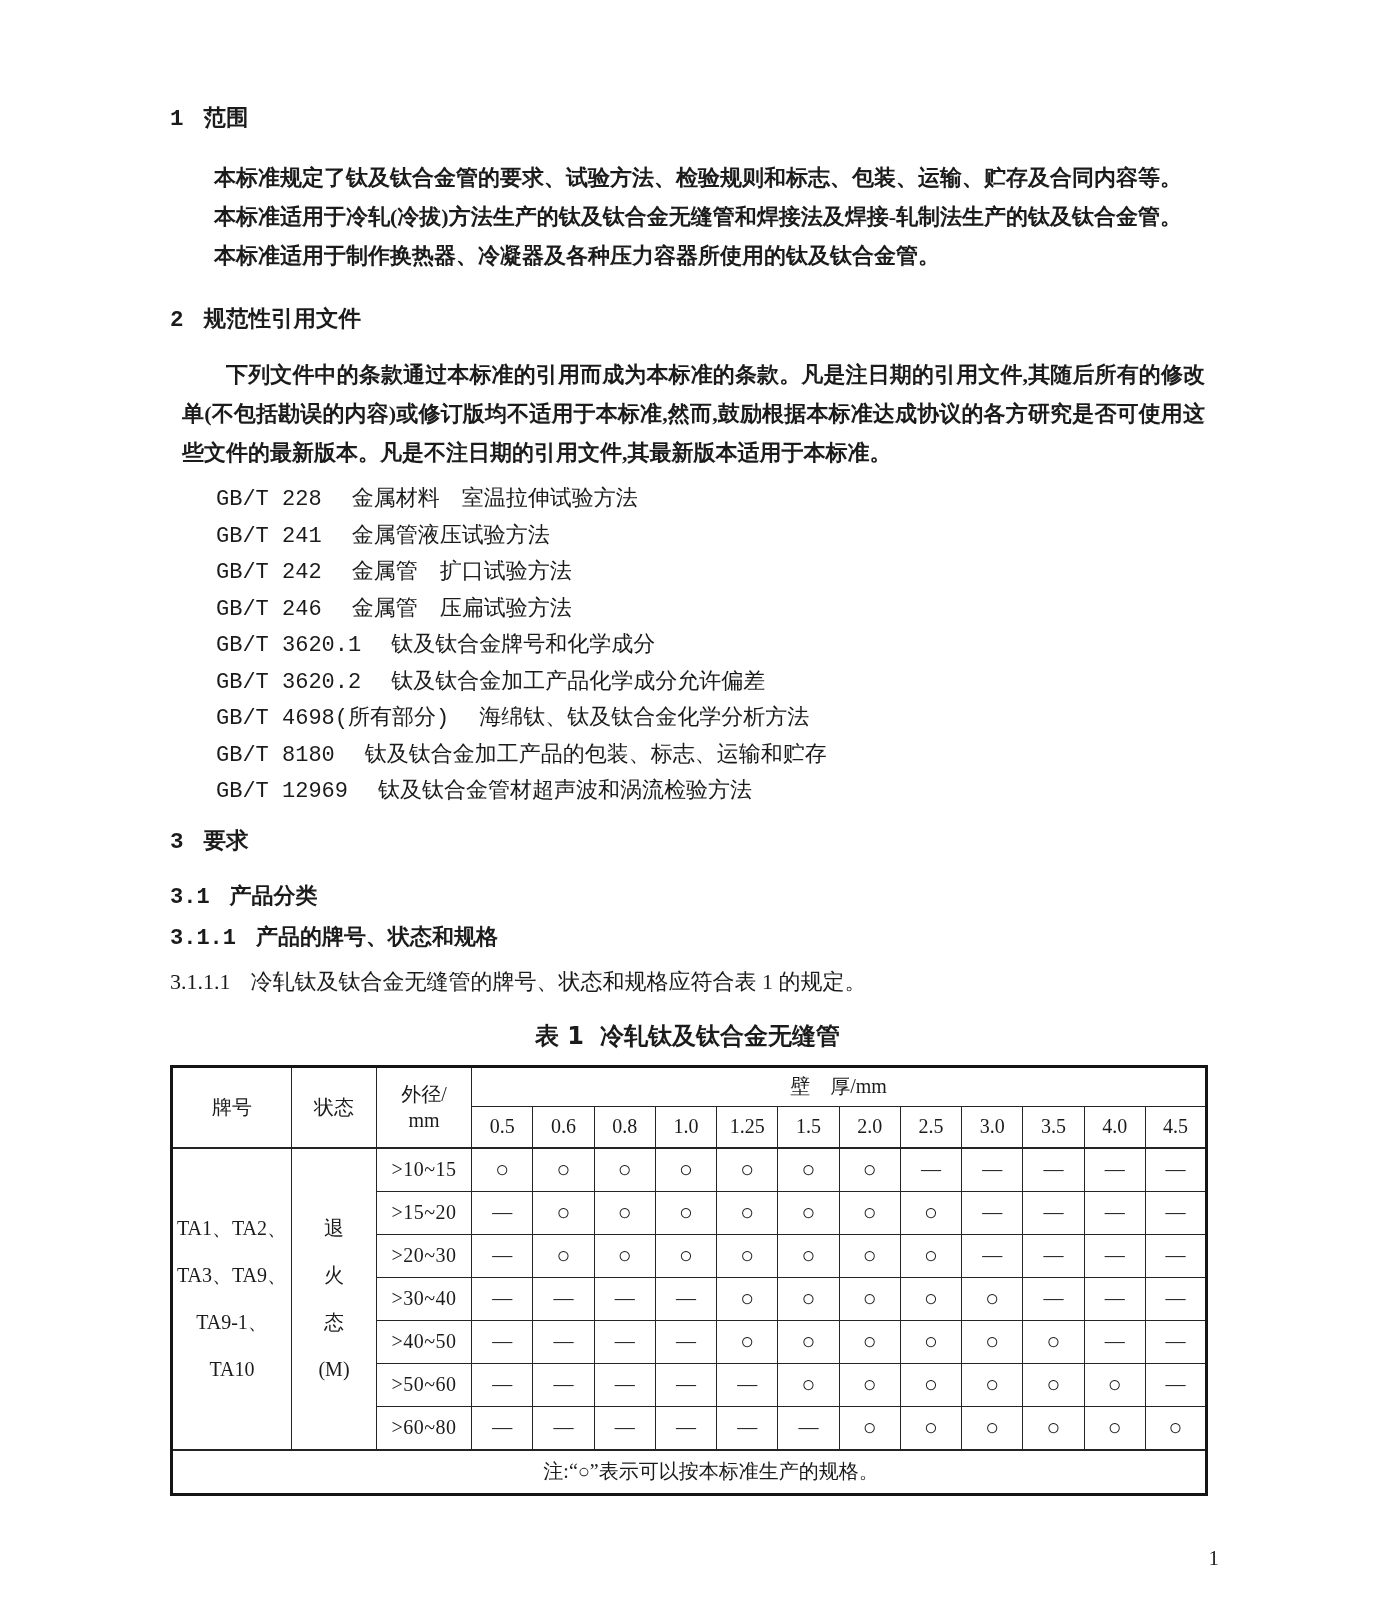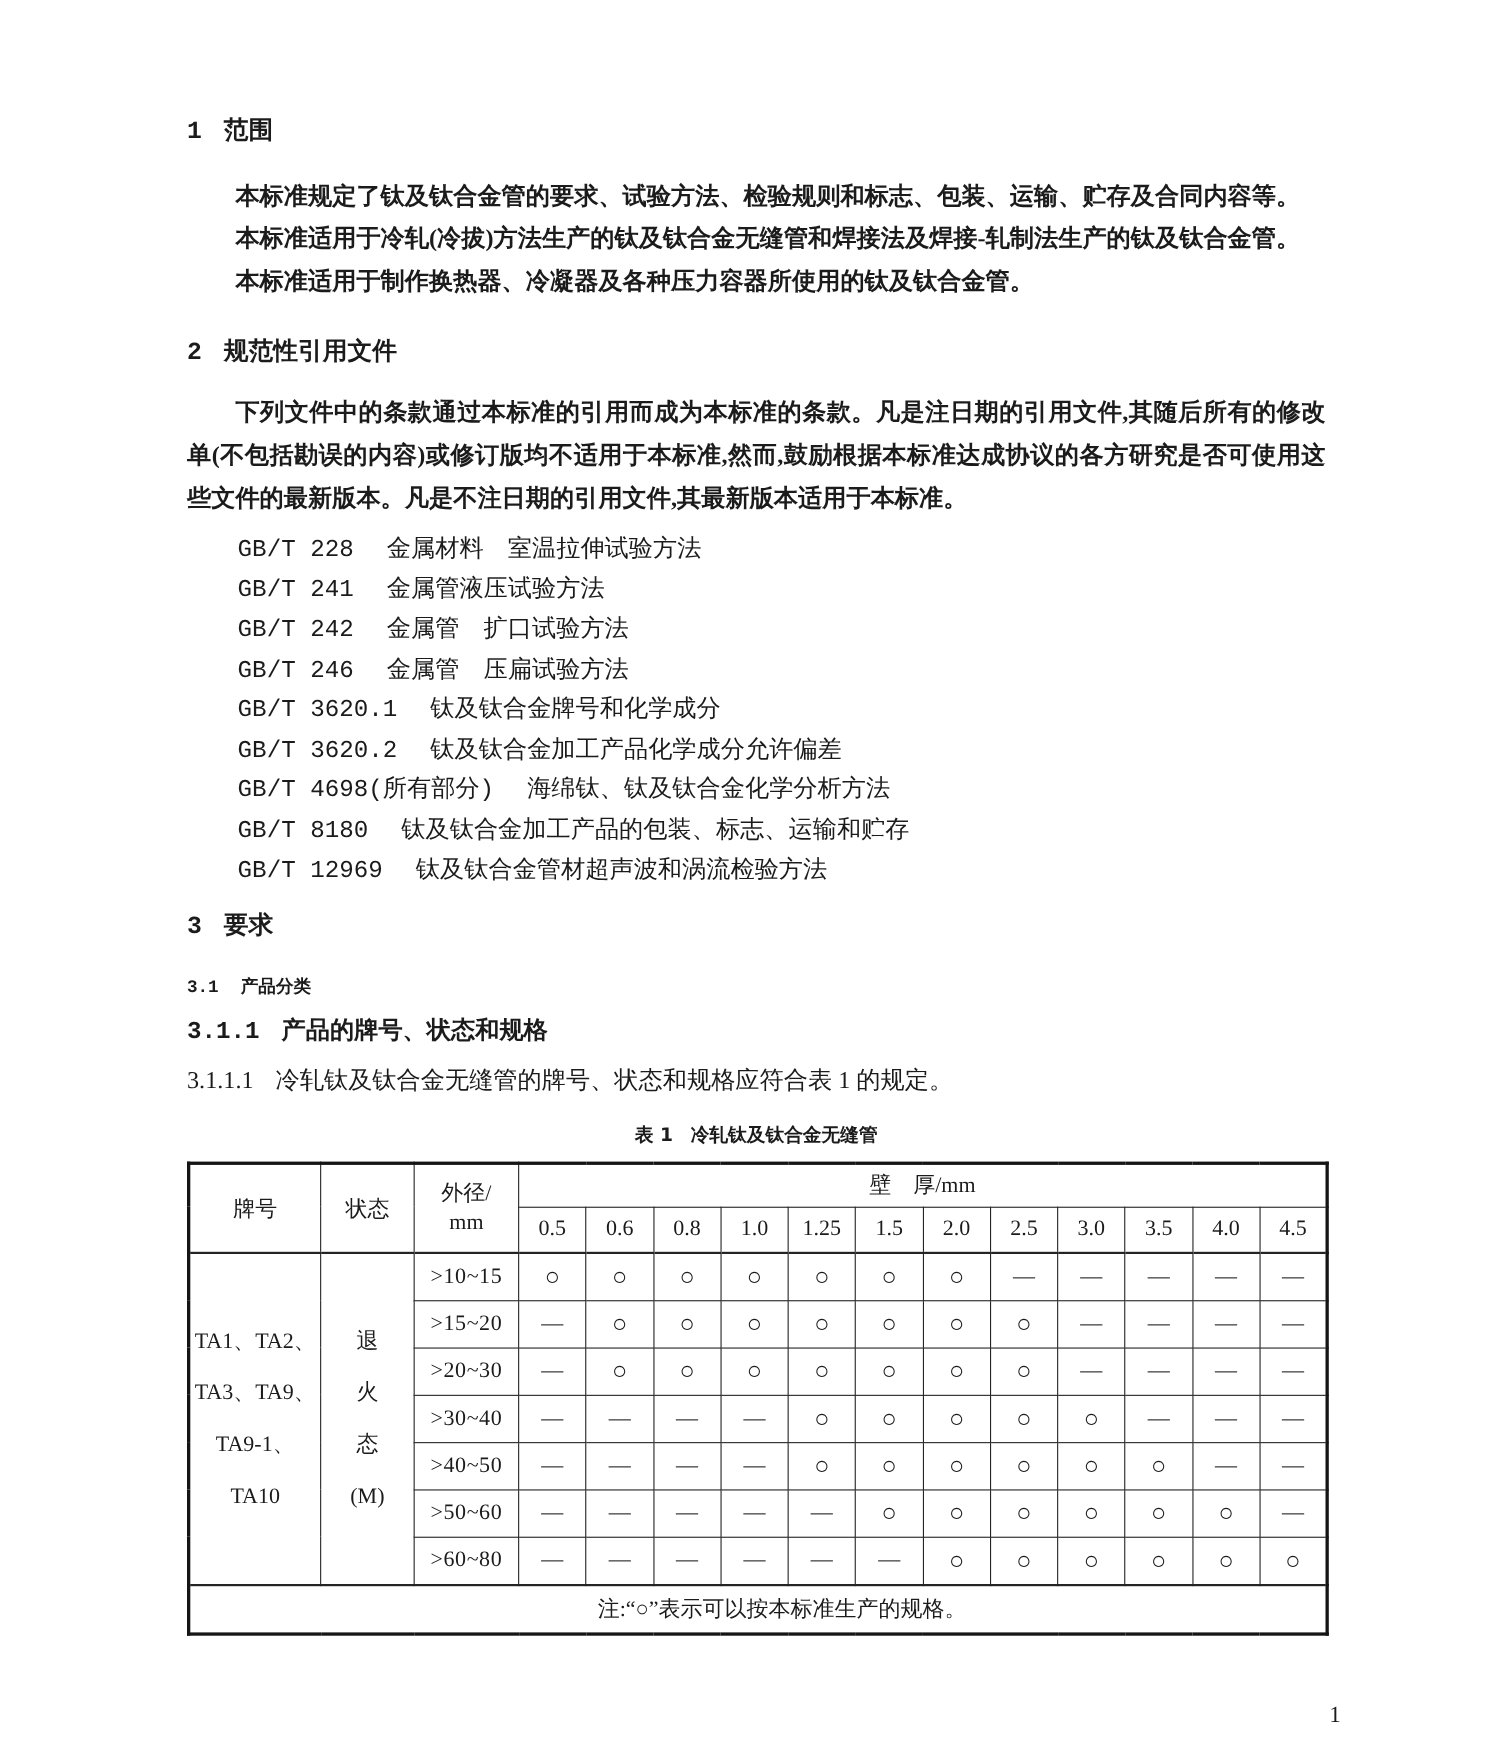--- a/index.html
+++ b/index.html
@@ -47,7 +47,7 @@
     font-weight: bold;
   }
   #p-s1-1 { margin-top: 24px; }
-  #p-s2-intro { margin-top: 20px; }
+  #p-s2-intro { margin-top: 20px; margin-left: 12px; }
 
   .clause { margin-top: 12px; font-size: 22px; line-height: 32px; }
   .clause .num { display: inline-block; margin-right: 20px; }

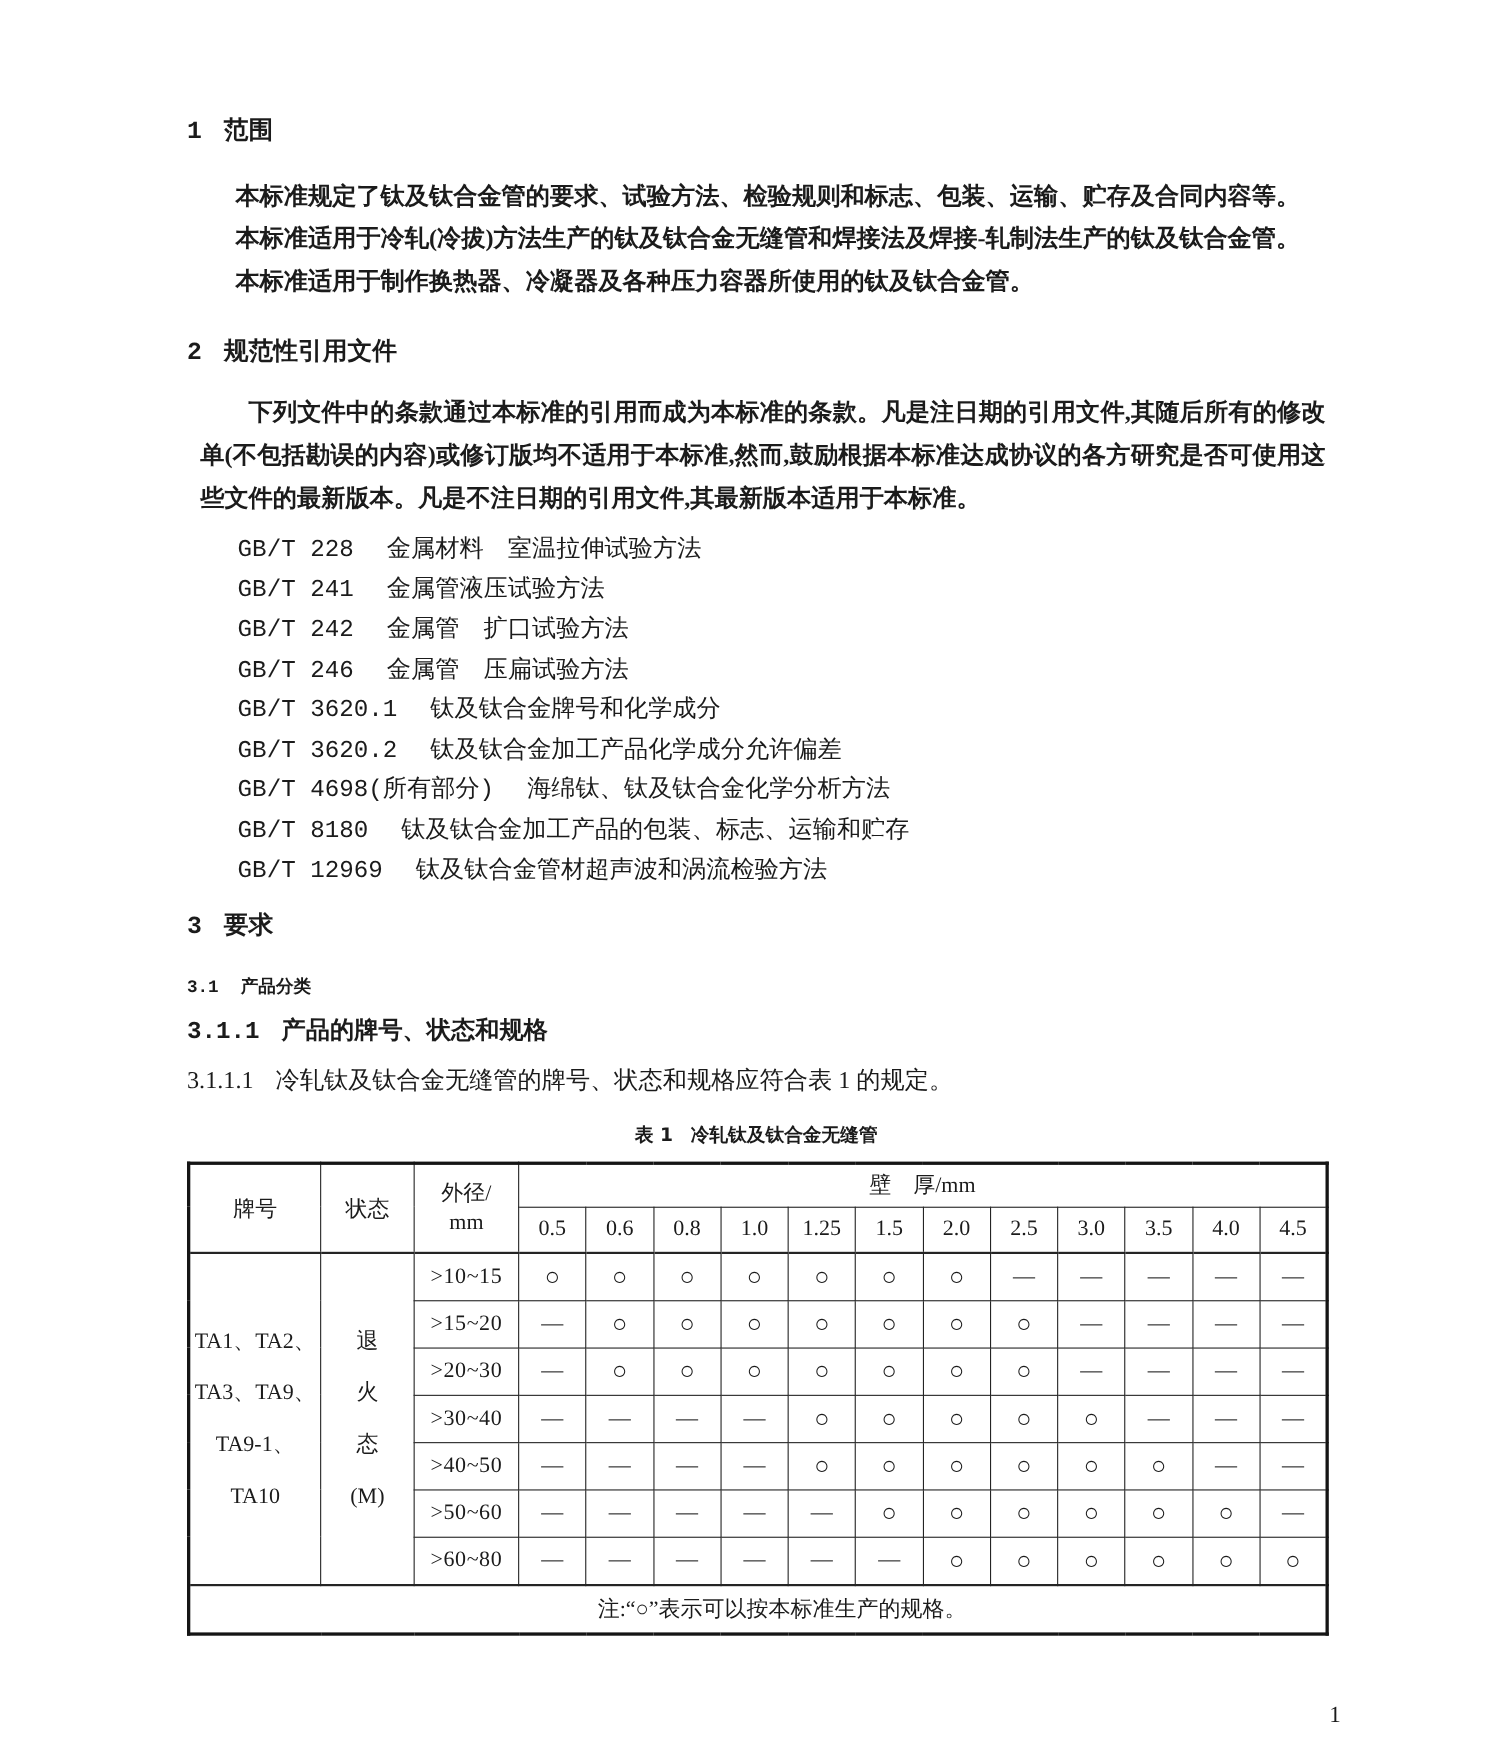--- a/index.html
+++ b/index.html
@@ -35,7 +35,7 @@
   #h-s1 { margin-top: 64px; }
   #h-s2 { margin-top: 30px; }
   #h-s3 { margin-top: 16px; }
-  #h-s31 { margin-top: 26px; font-size: 16px; }
+  #h-s31 { margin-top: 26px; font-size: 22px; }
   #h-s311 { margin-top: 11px; font-size: 22px; }
 
   .para {

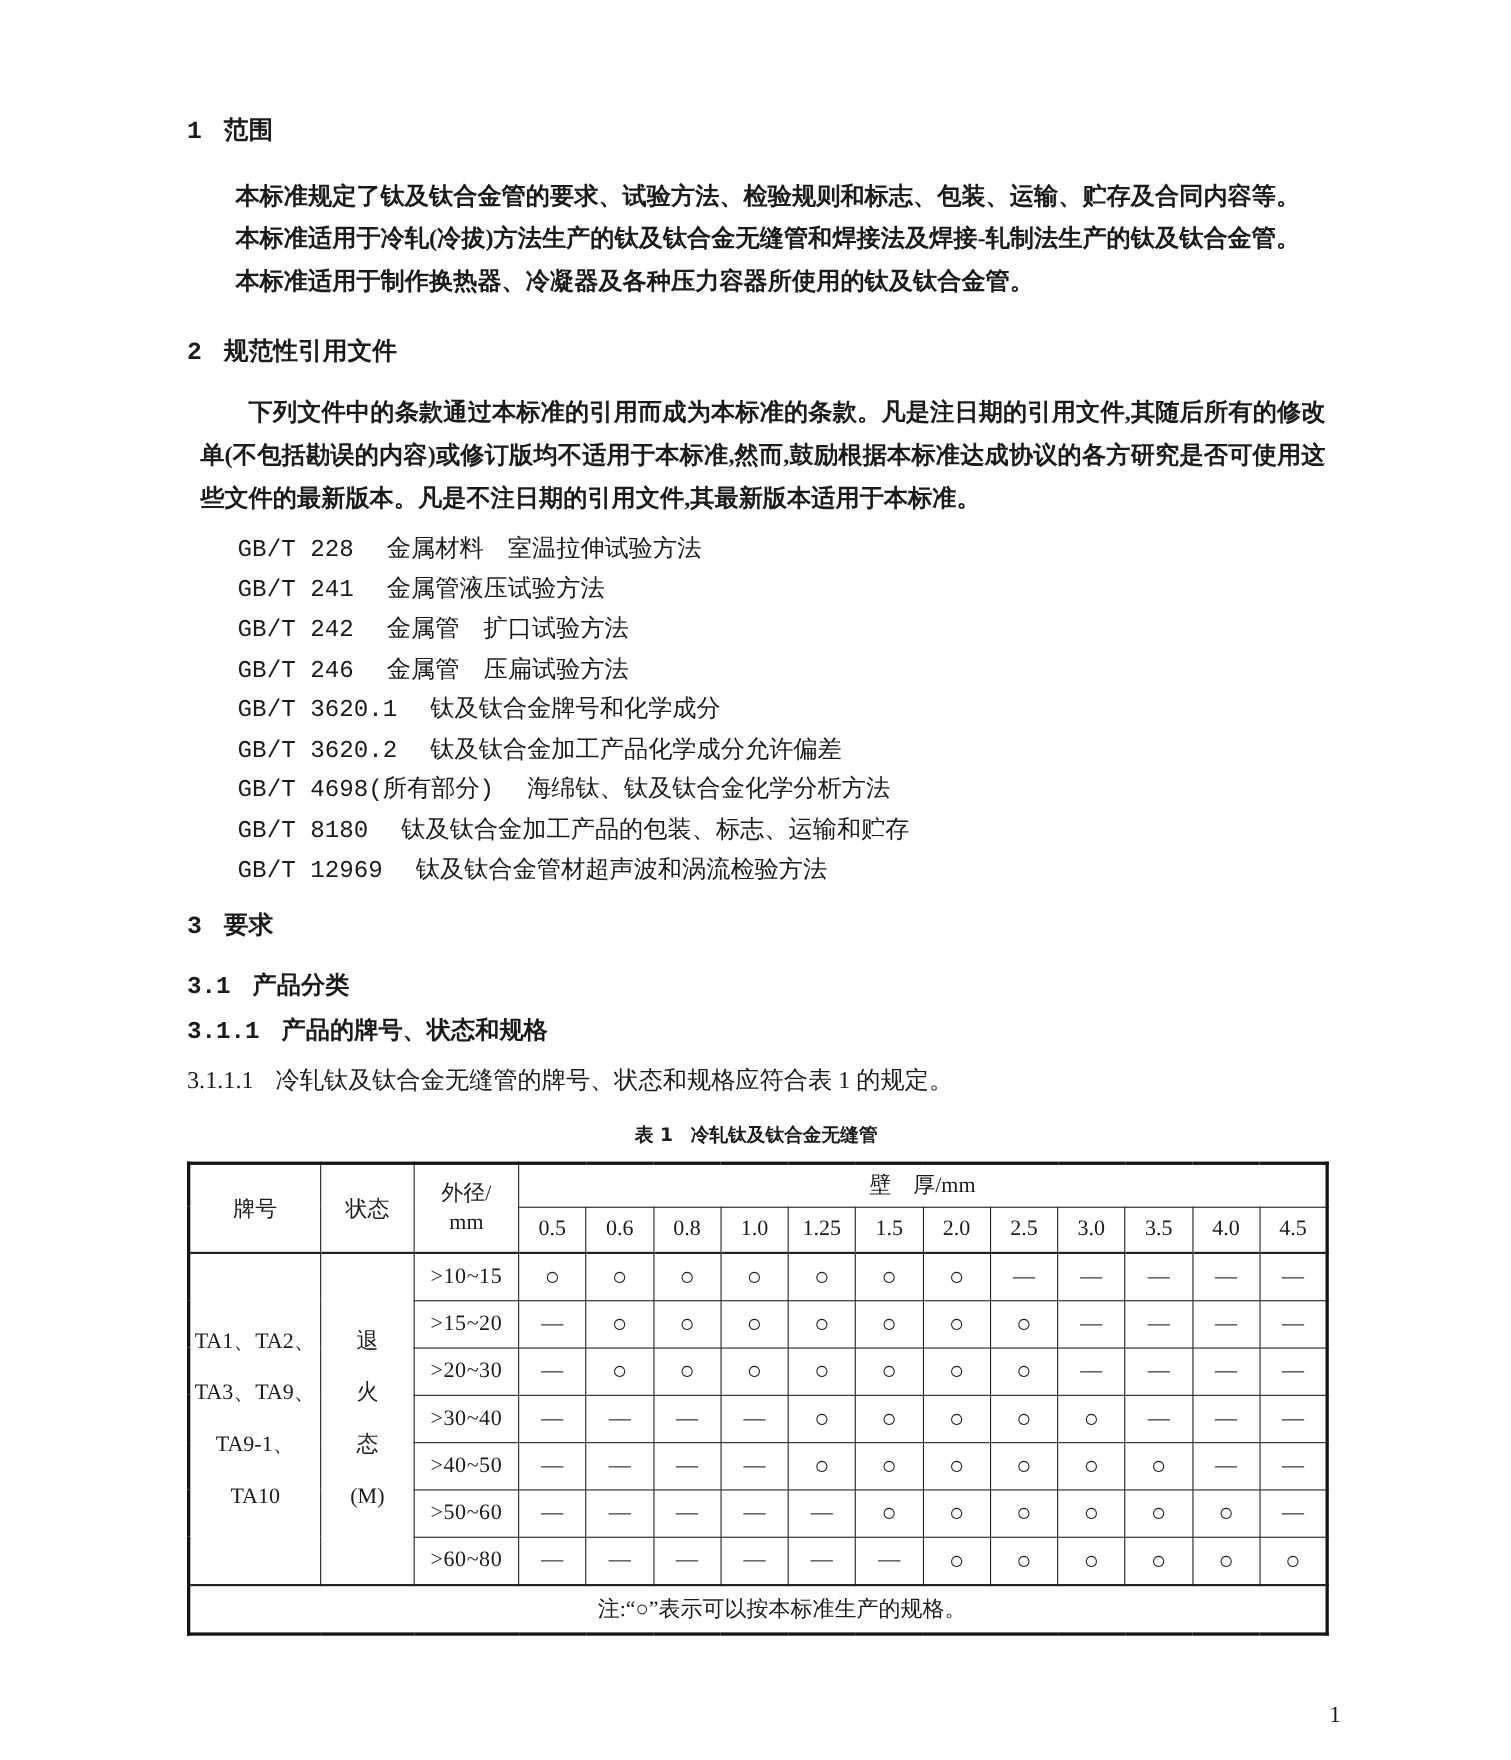--- a/index.html
+++ b/index.html
@@ -62,7 +62,7 @@
     text-align: center;
     font-family: "DejaVu Sans", "Liberation Sans", sans-serif;
     font-weight: bold;
-    font-size: 17px;
+    font-size: 24px;
   }
   .table-caption .cap-label { display: inline-block; margin-right: 16px; }
 

